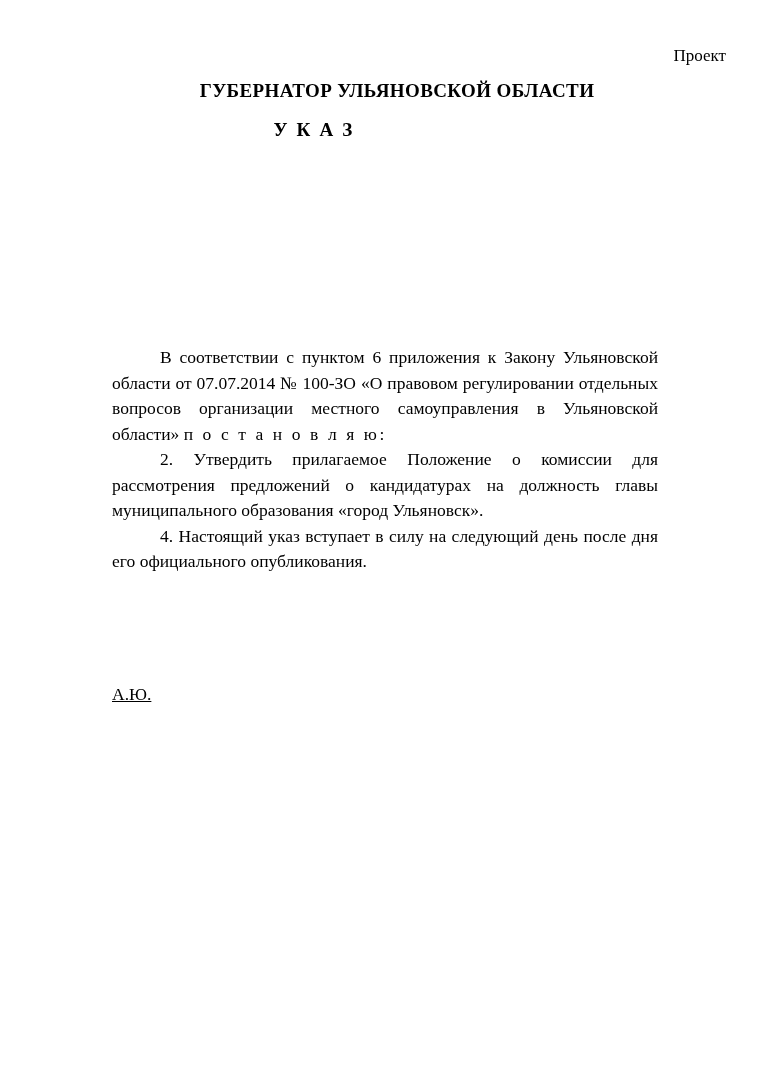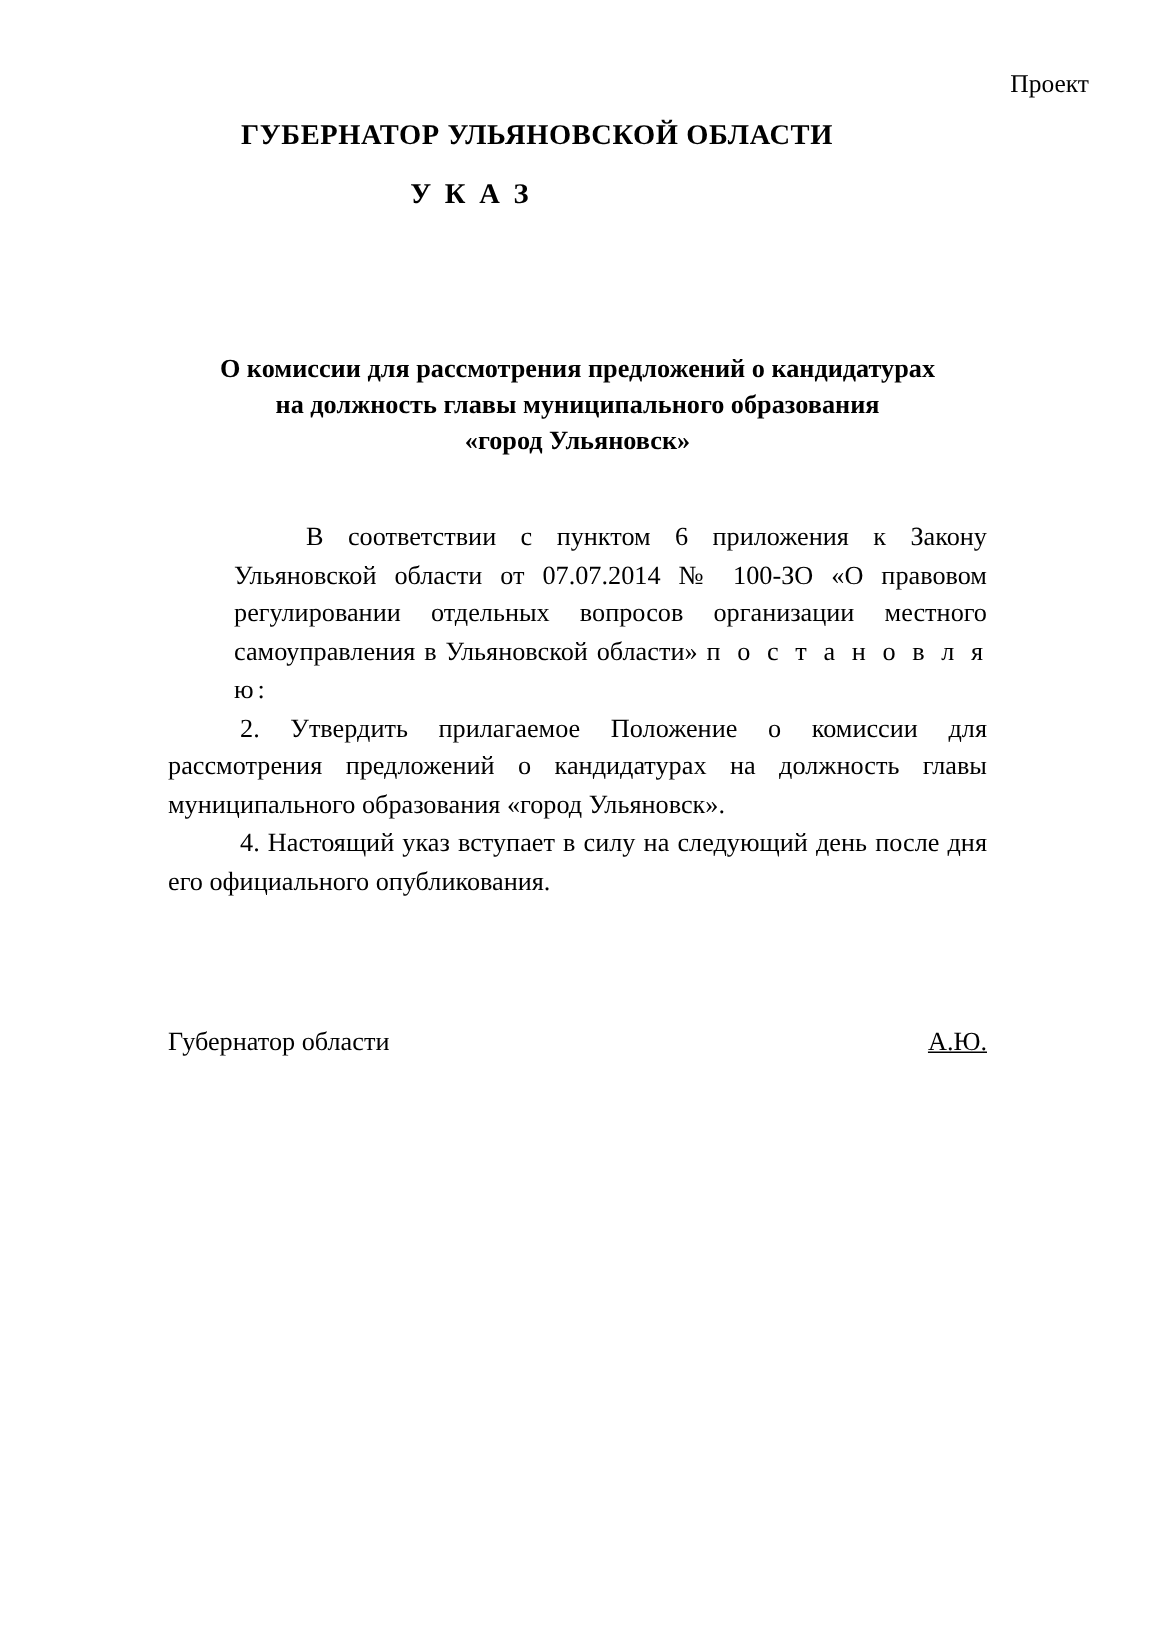--- a/index.html
+++ b/index.html
@@ -40,6 +40,7 @@
     font-size: 19px;
     font-weight: bold;
     letter-spacing: 0.4px;
+    padding-left: 39px;
   }
   .doc-kind {
     position: absolute;

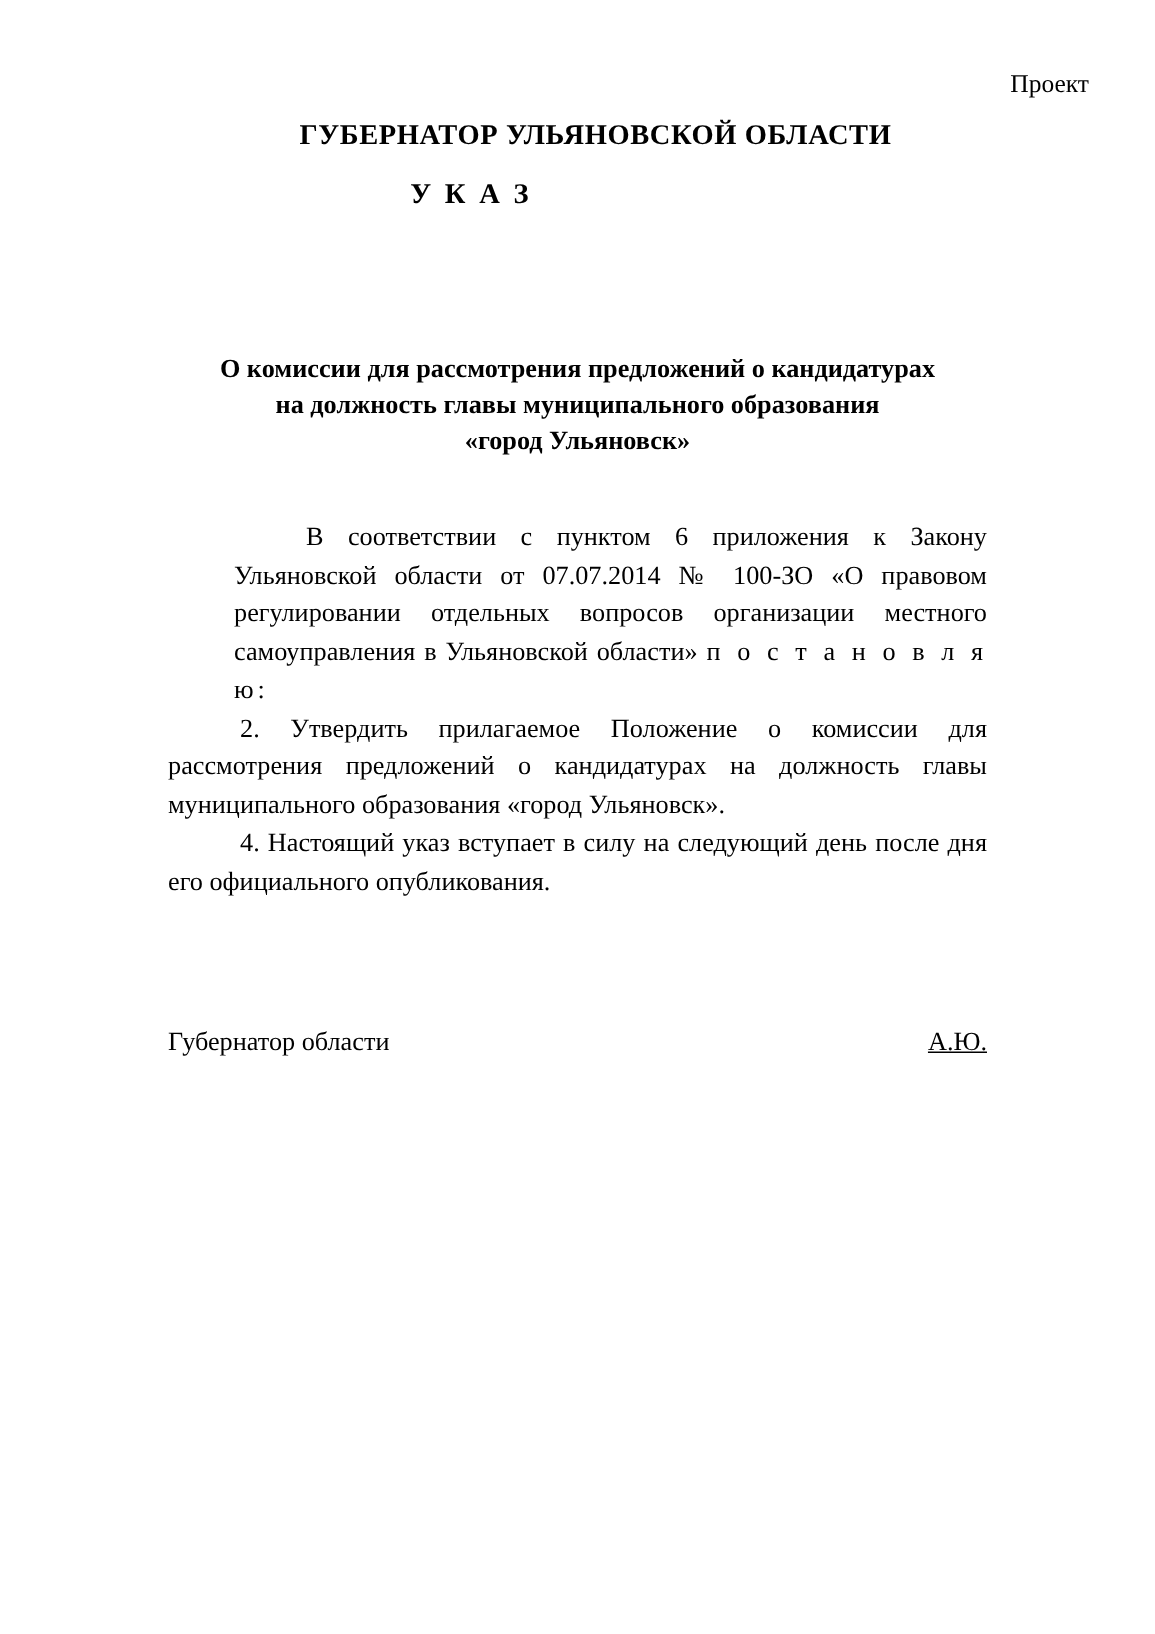--- a/index.html
+++ b/index.html
@@ -123,11 +123,6 @@
 
   <div class="doc-kind">У К А З</div>
 
-  <div class="subject">
-    <div>О комиссии для рассмотрения предложений о кандидатурах</div>
-    <div>на должность главы муниципального образования</div>
-    <div>«город Ульяновск»</div>
-  </div>
 
   <div class="body-text">
     <p class="para spaced"><span>В соответствии с пунктом 6 приложения к Закону Ульяновской области от 07.07.2014 № 100-ЗО «О правовом регулировании отдельных вопросов организации местного самоуправления в Ульяновской области»</span>

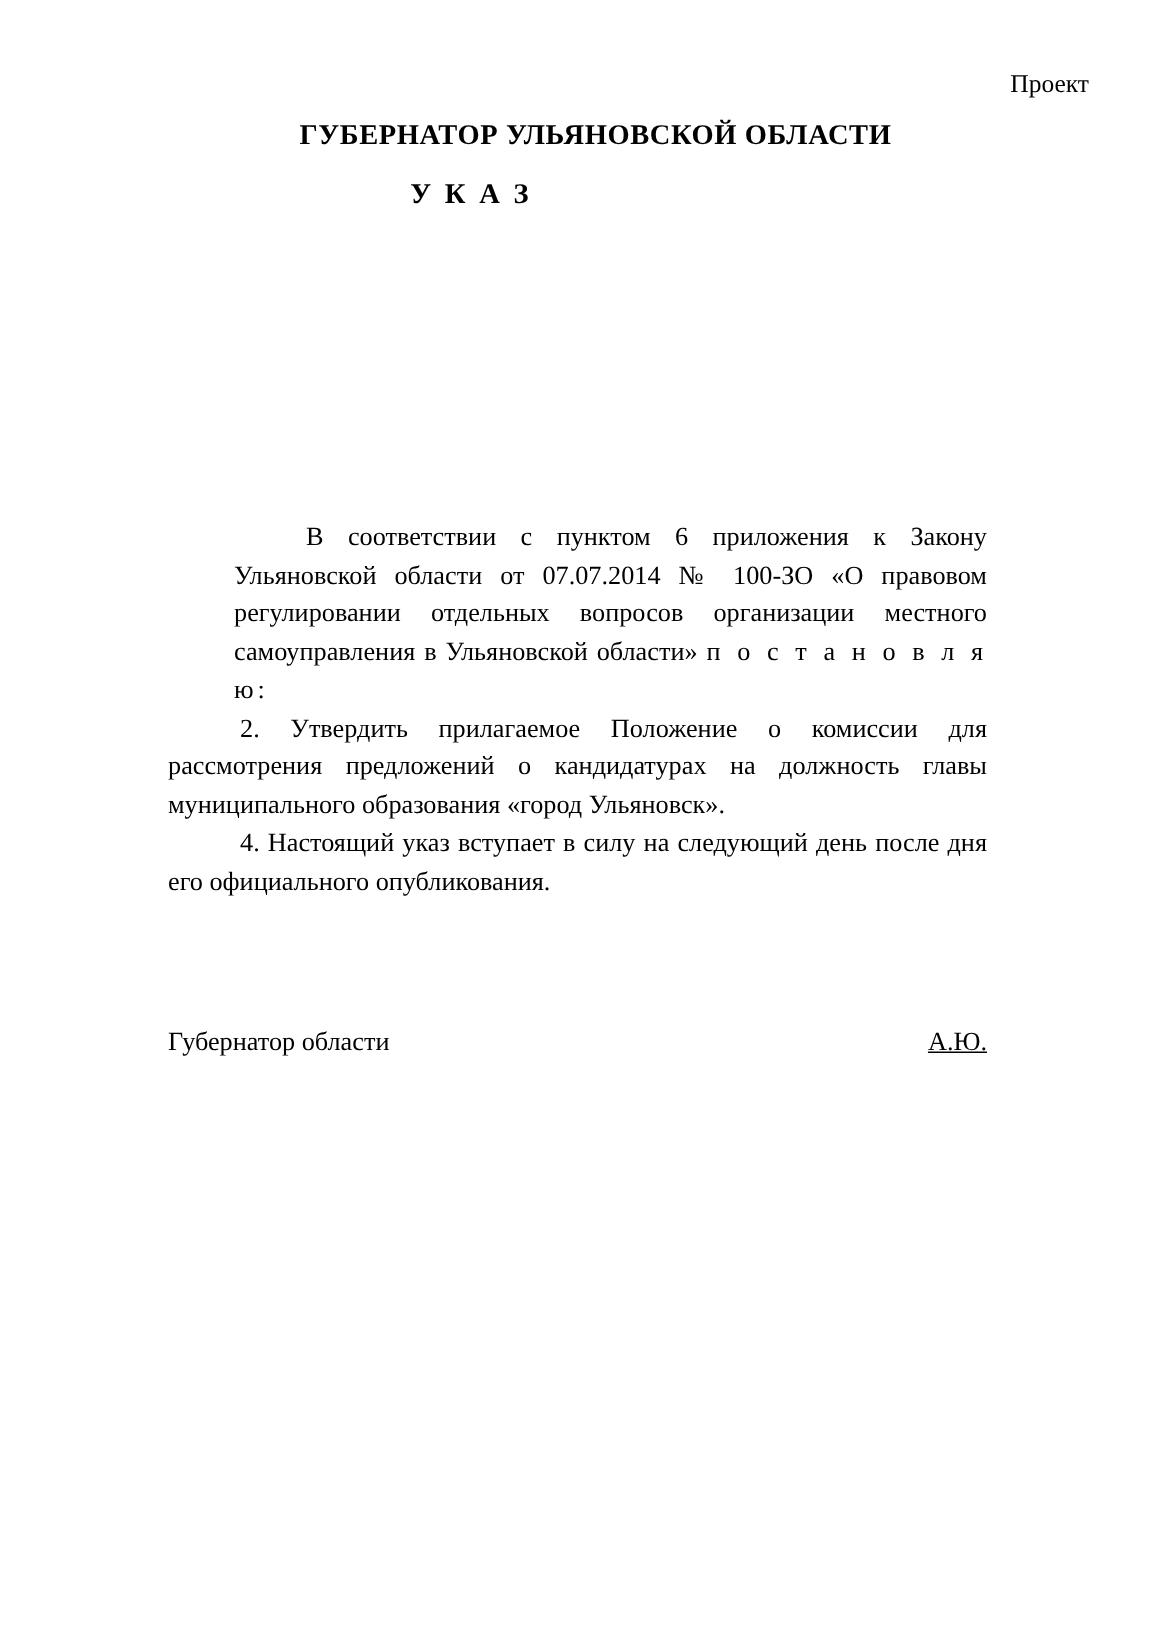--- a/index.html
+++ b/index.html
@@ -82,7 +82,6 @@
   .para.spaced {
     text-align: justify;
     text-align-last: left;
-    margin-left: 44px;
   }
   .spaced-letters {
     letter-spacing: 2.6px;

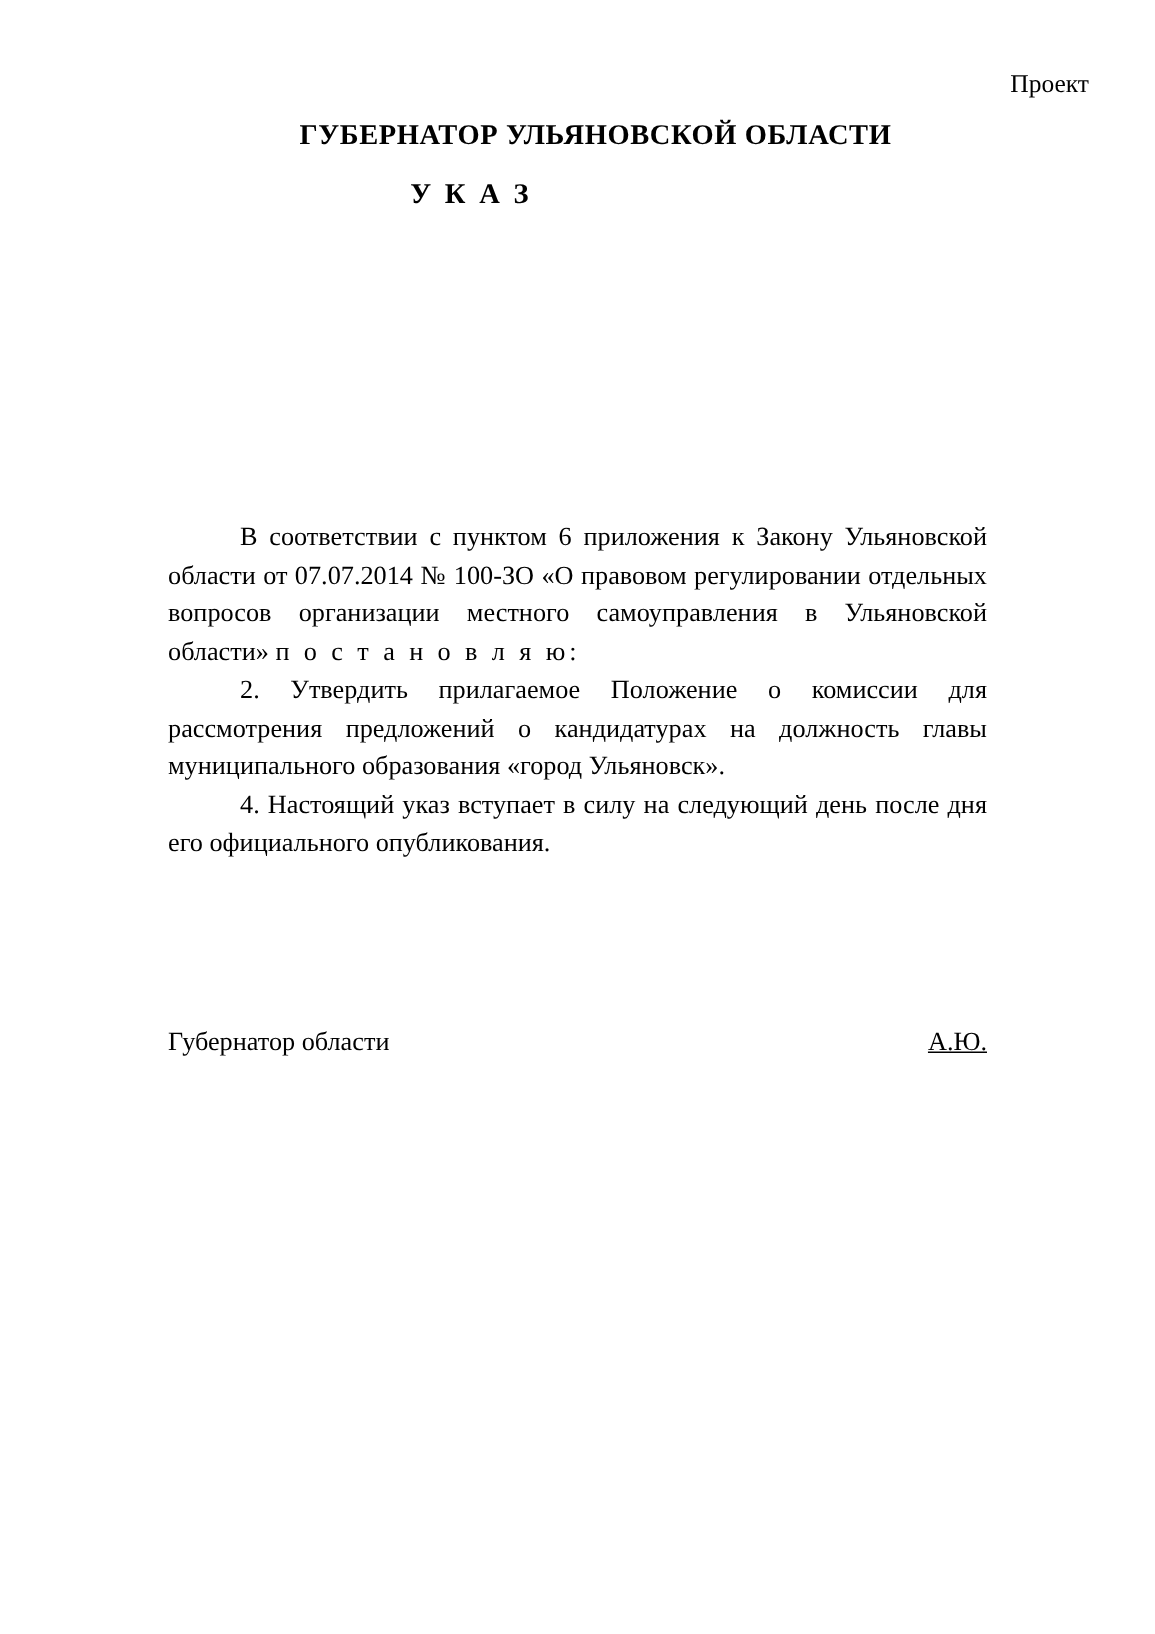--- a/index.html
+++ b/index.html
@@ -133,7 +133,6 @@
 
   <div class="sig-block">
     <div class="sig-row">
-      <span class="sig-left">Губернатор области</span>
       <span class="sig-right">А.Ю.</span>
     </div>
   </div>

